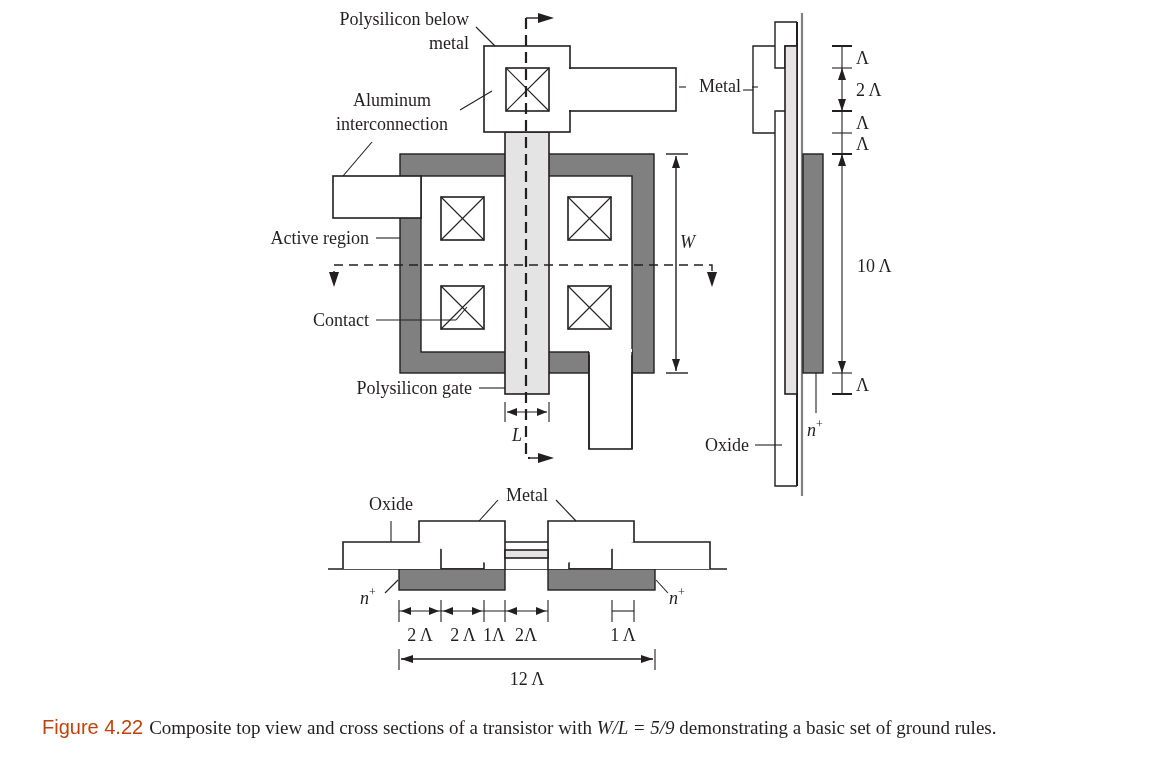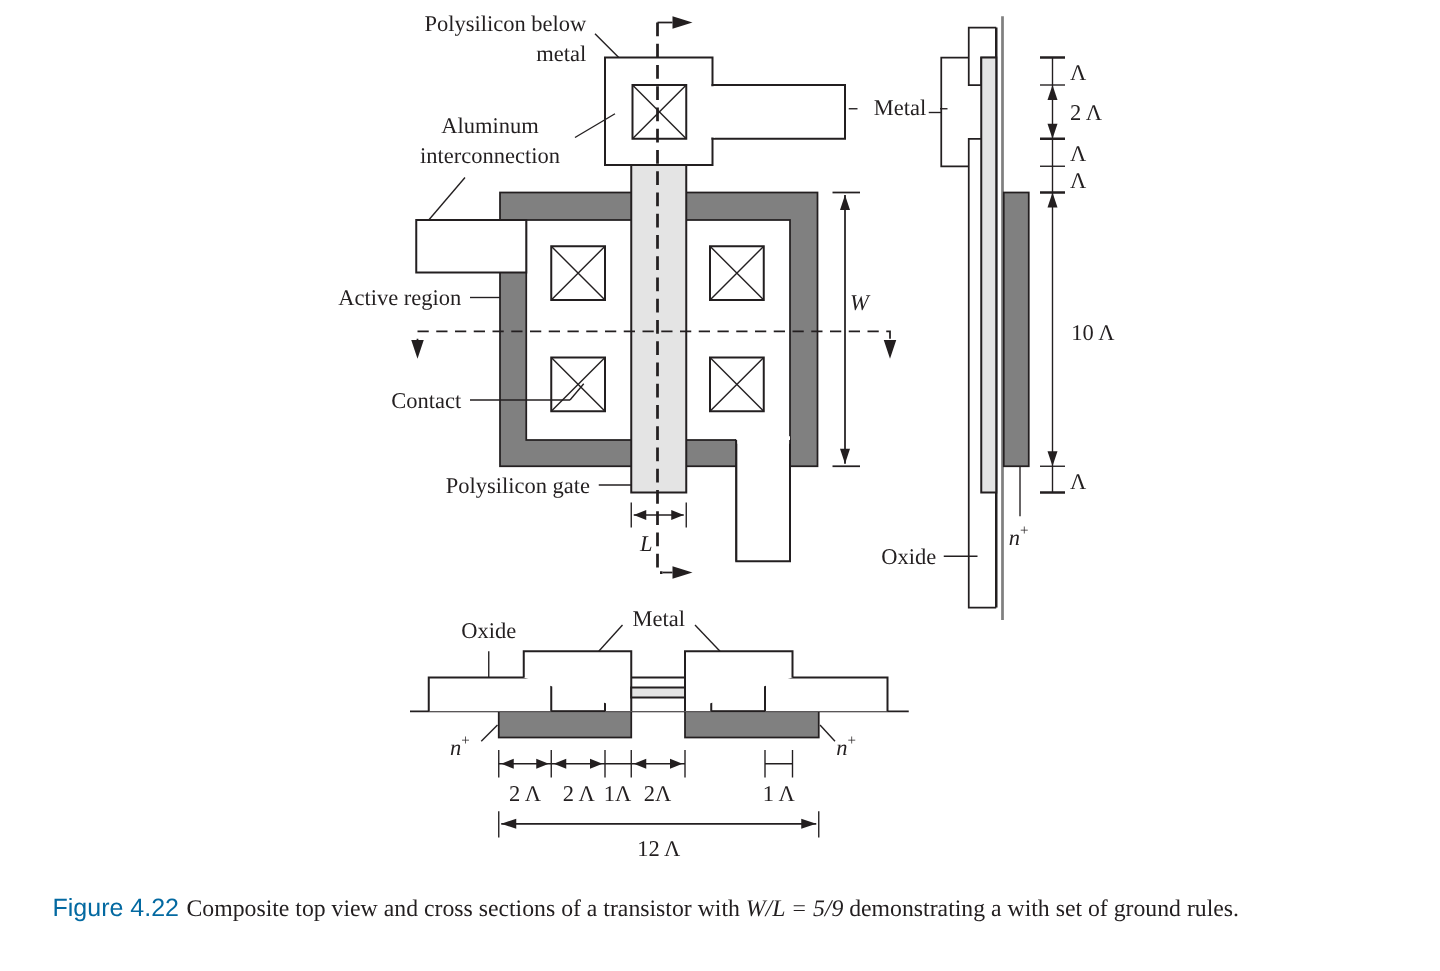--- a/index.html
+++ b/index.html
@@ -226,7 +226,7 @@
 </svg>
 
 <div id="caption">
-  <span id="fig-num" style="color: #0369a1;">Figure 4.22</span><span>Composite top view and cross sections of a transistor with </span><span class="math">W/L = 5/9</span><span> demonstrating a with set of ground rules.</span>
+  <span id="fig-num" style="color: #c2410c;">Figure 4.22</span><span>Composite top view and cross sections of a transistor with </span><span class="math">W/L = 5/9</span><span> demonstrating a with set of ground rules.</span>
 </div>
 
 </body></html>

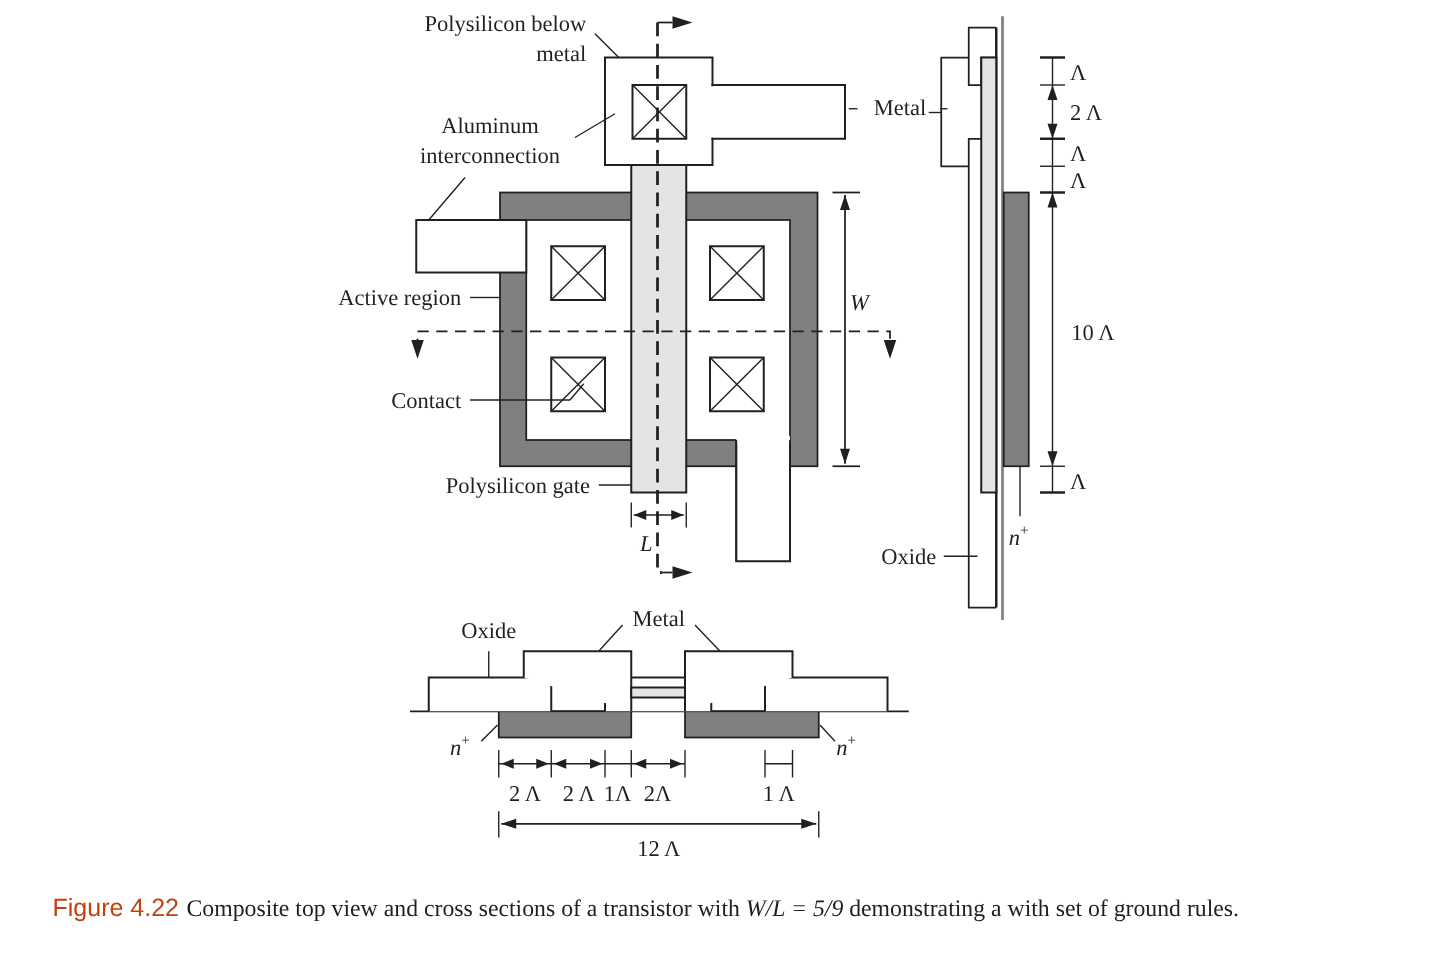--- a/index.html
+++ b/index.html
@@ -226,7 +226,7 @@
 </svg>
 
 <div id="caption">
-  <span id="fig-num" style="color: #c2410c;">Figure 4.22</span><span>Composite top view and cross sections of a transistor with </span><span class="math">W/L = 5/9</span><span> demonstrating a with set of ground rules.</span>
+  <span id="fig-num" style="color: #c2410c;">Figure 4.22</span><span>Composite top view and cross sections of a transistor with </span><span class="math">W/L = 5/9</span><span> demonstrating a basic set of ground rules.</span>
 </div>
 
 </body></html>

